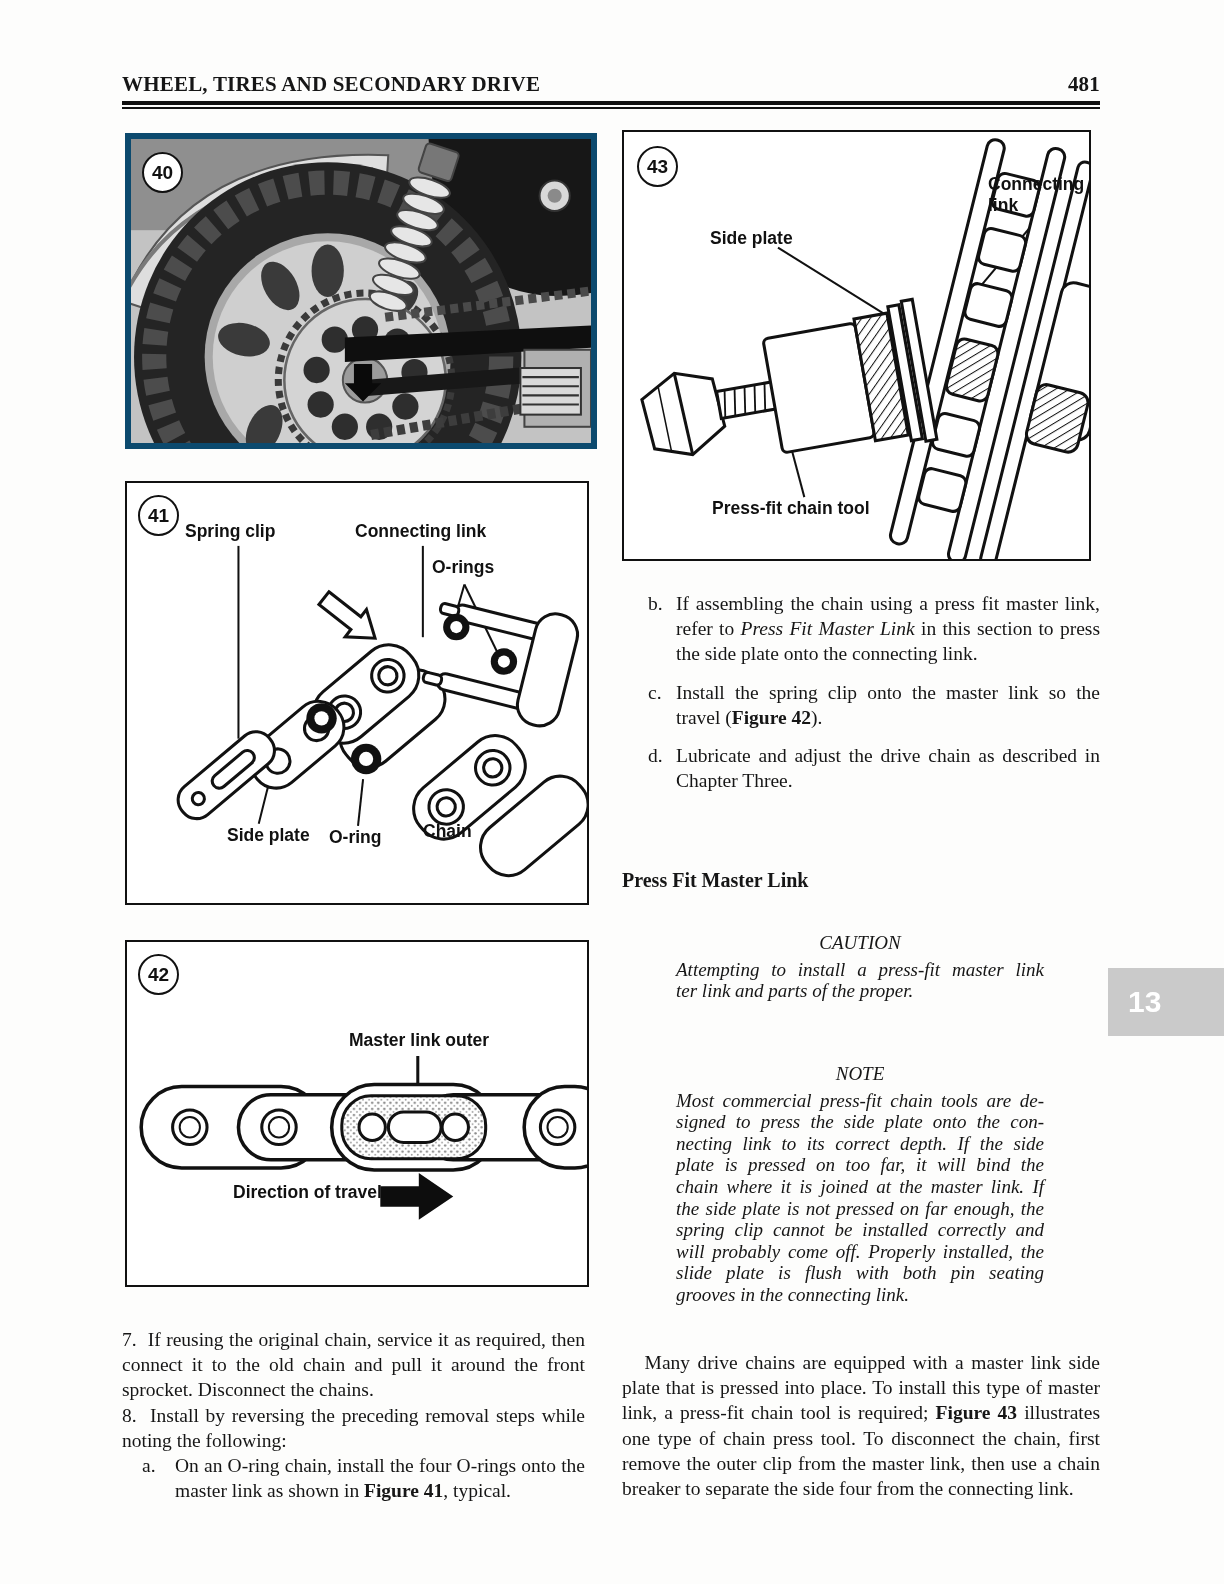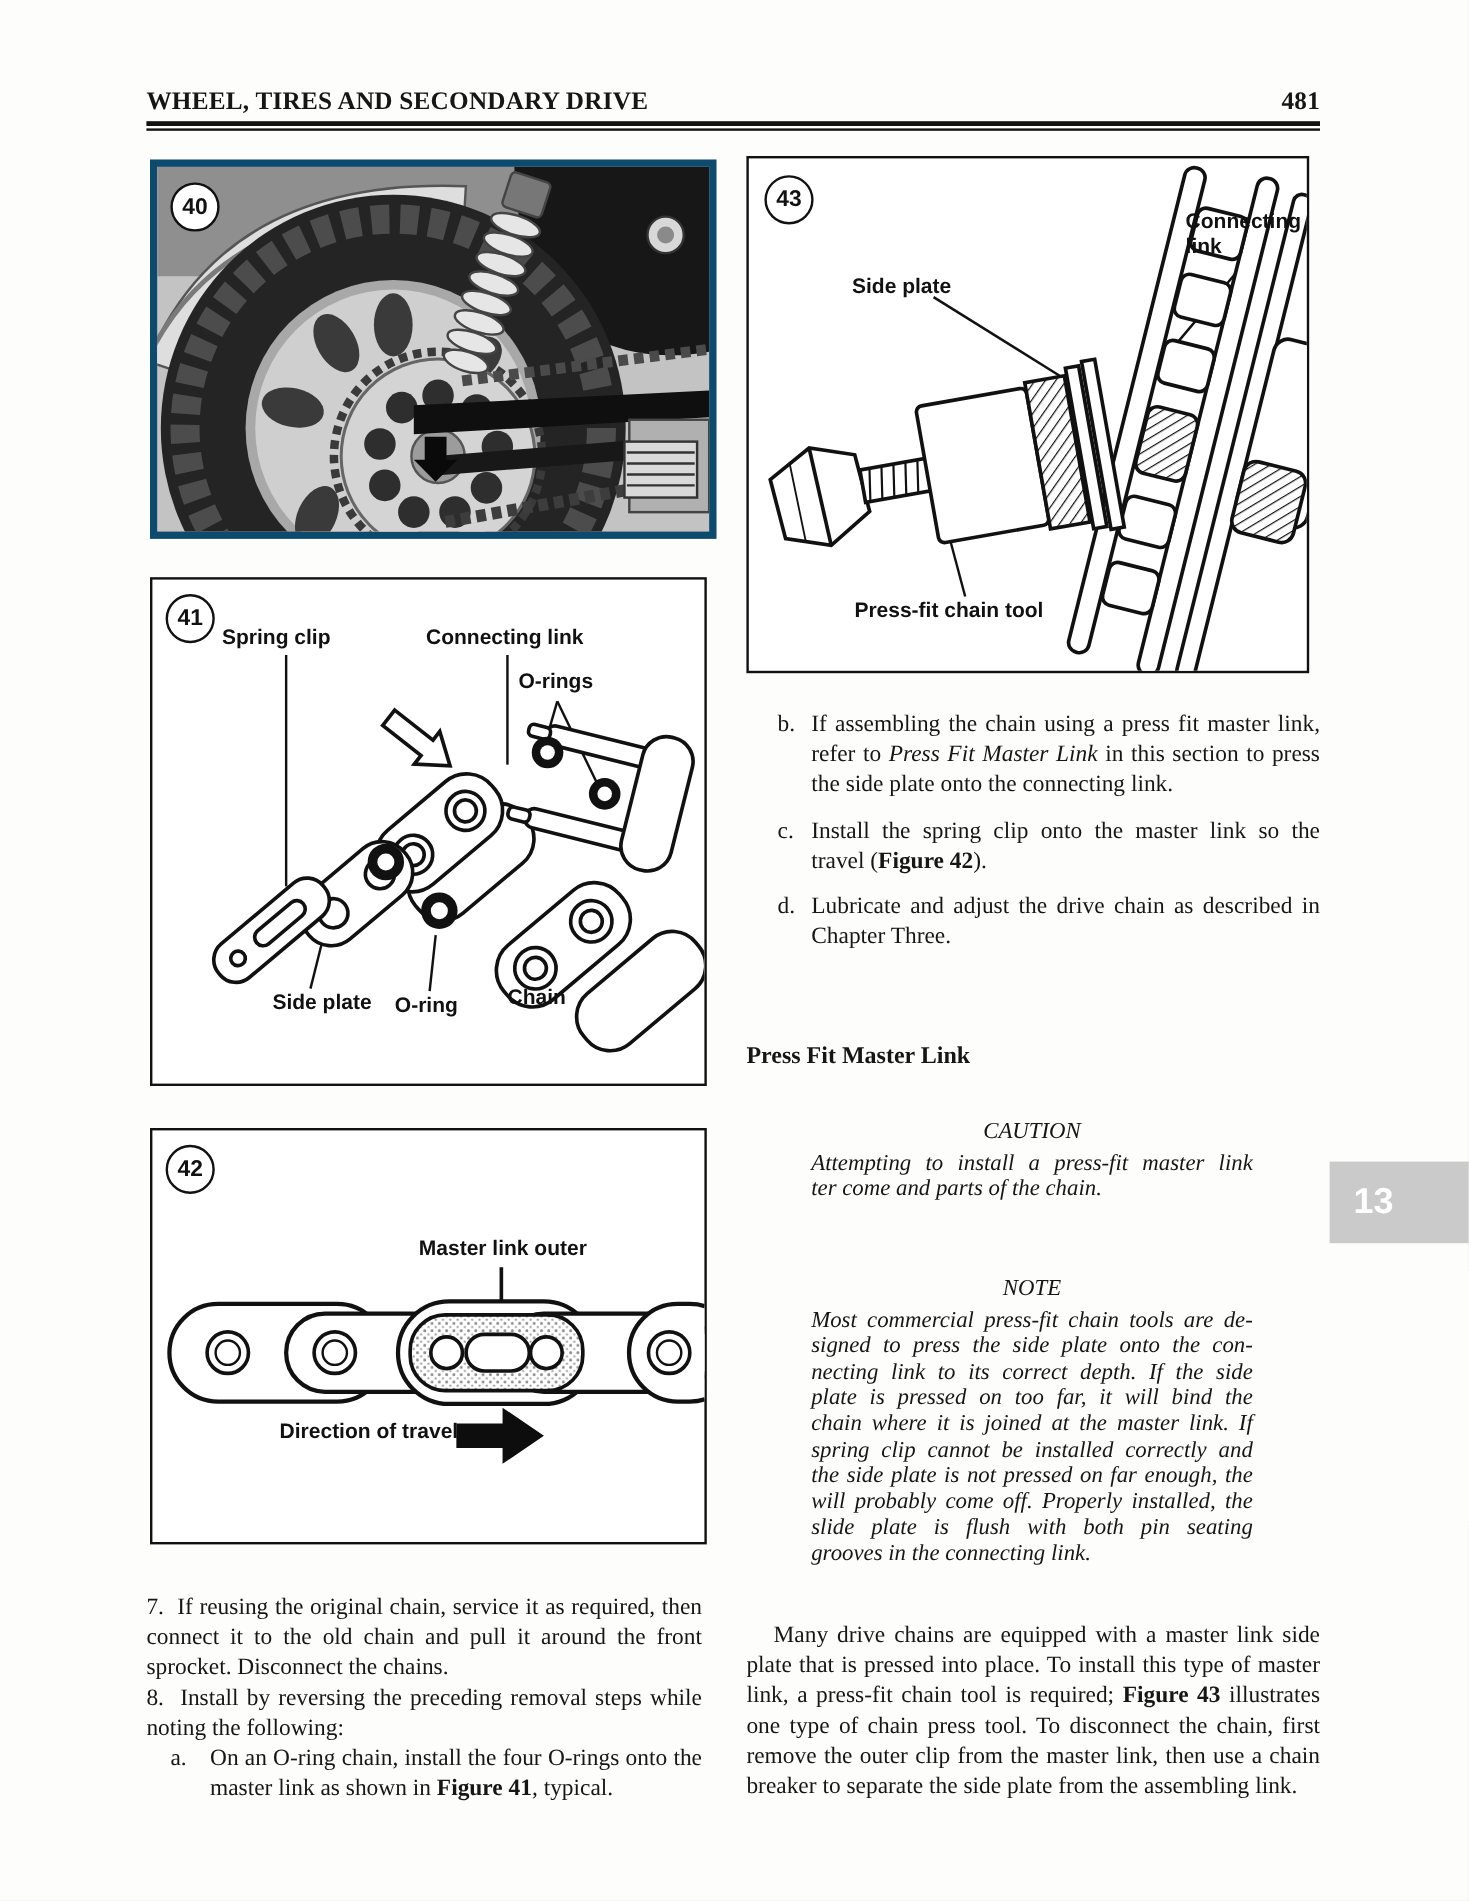--- a/index.html
+++ b/index.html
@@ -330,7 +330,7 @@
     <div class="blk-title">CAUTION</div>
     <div>
         <div class="tline">Attempting to install a press-fit master link</div>
-        <div class="tline last">ter come and parts of the chain.</div>
+        <div class="tline last">ter link and parts of the proper.</div>
       </div>
   </div>
 

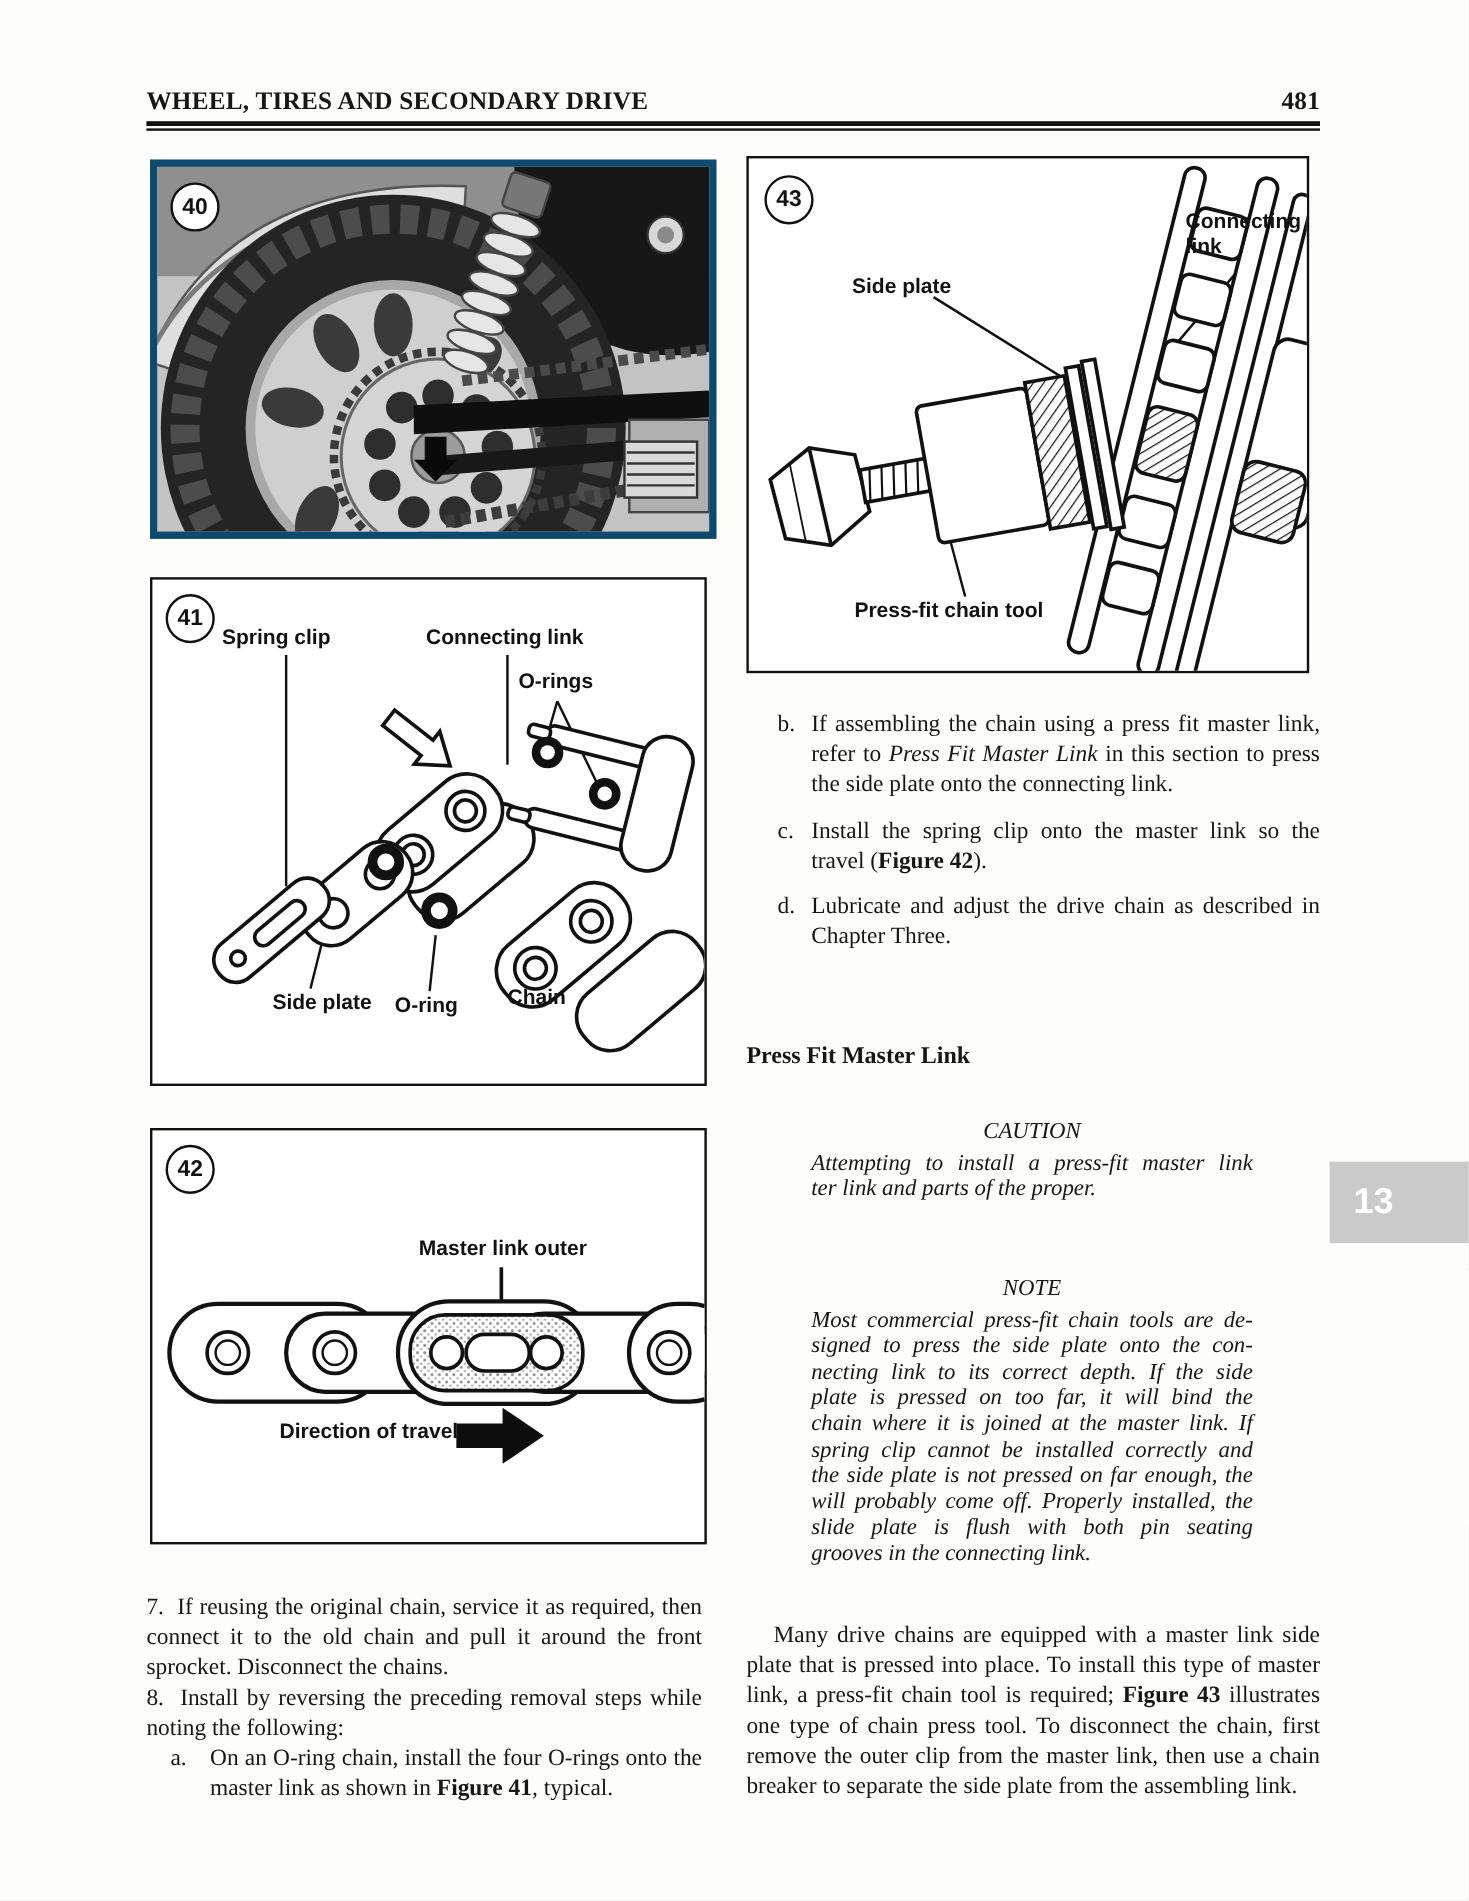--- a/index.html
+++ b/index.html
@@ -342,8 +342,8 @@
         <div class="tline">necting link to its correct depth. If the side</div>
         <div class="tline">plate is pressed on too far, it will bind the</div>
         <div class="tline">chain where it is joined at the master link. If</div>
+        <div class="tline">the side plate is not pressed on far enough, the</div>
         <div class="tline">spring clip cannot be installed correctly and</div>
-        <div class="tline">the side plate is not pressed on far enough, the</div>
         <div class="tline">will probably come off. Properly installed, the</div>
         <div class="tline">slide plate is flush with both pin seating</div>
         <div class="tline last">grooves in the connecting link.</div>

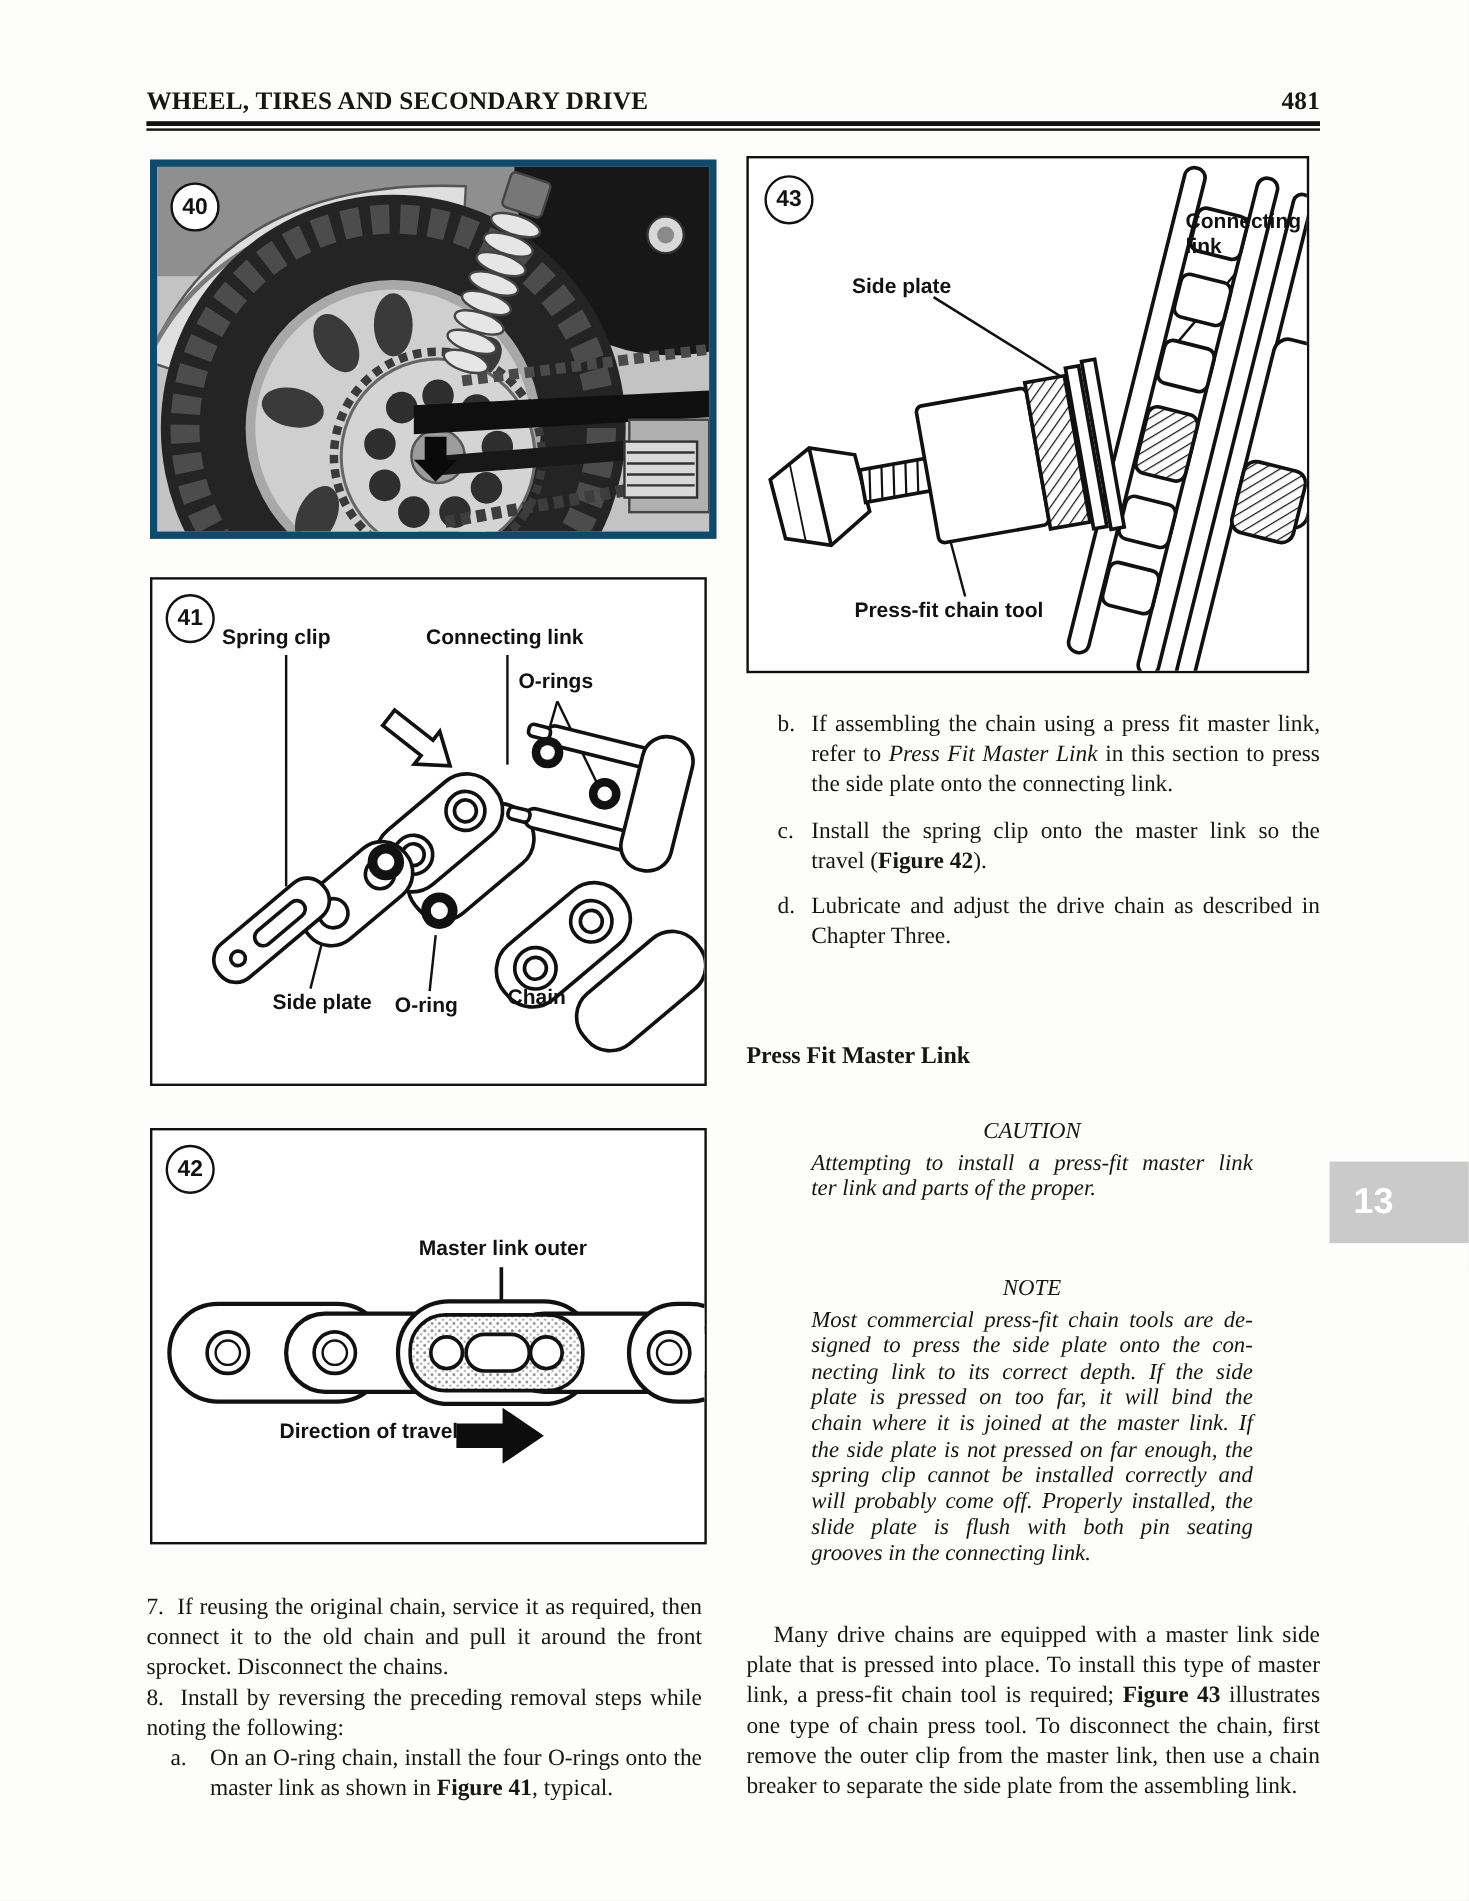--- a/index.html
+++ b/index.html
@@ -356,7 +356,7 @@
       <div class="tline">link, a press-fit chain tool is required; <b>Figure 43</b> illustrates</div>
       <div class="tline">one type of chain press tool. To disconnect the chain, first</div>
       <div class="tline">remove the outer clip from the master link, then use a chain</div>
-      <div class="tline last">breaker to separate the side plate from the assembling link.</div>
+      <div class="tline last">breaker to separate the side four from the connecting link.</div>
     </div>
 
   <div class="tblock" style="left:122px;top:1327px;width:463px">

